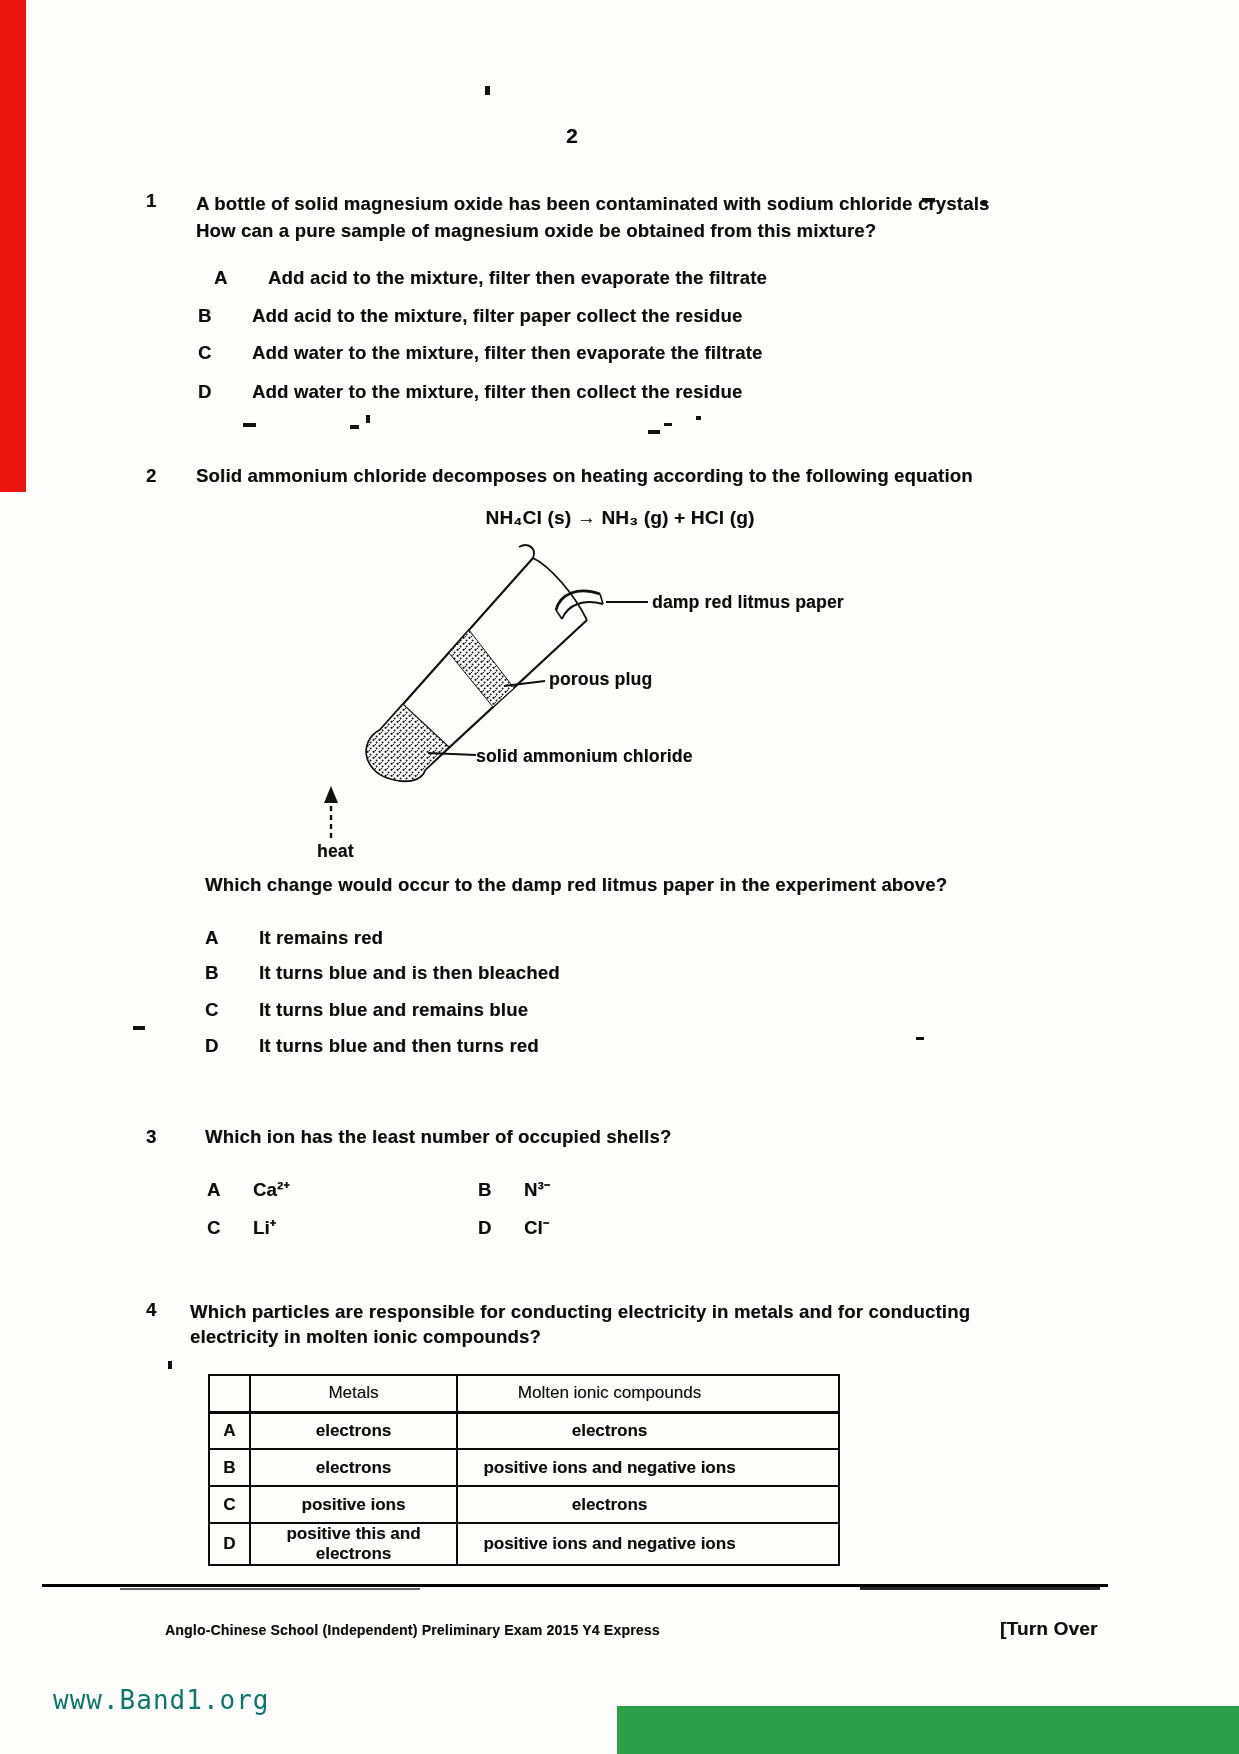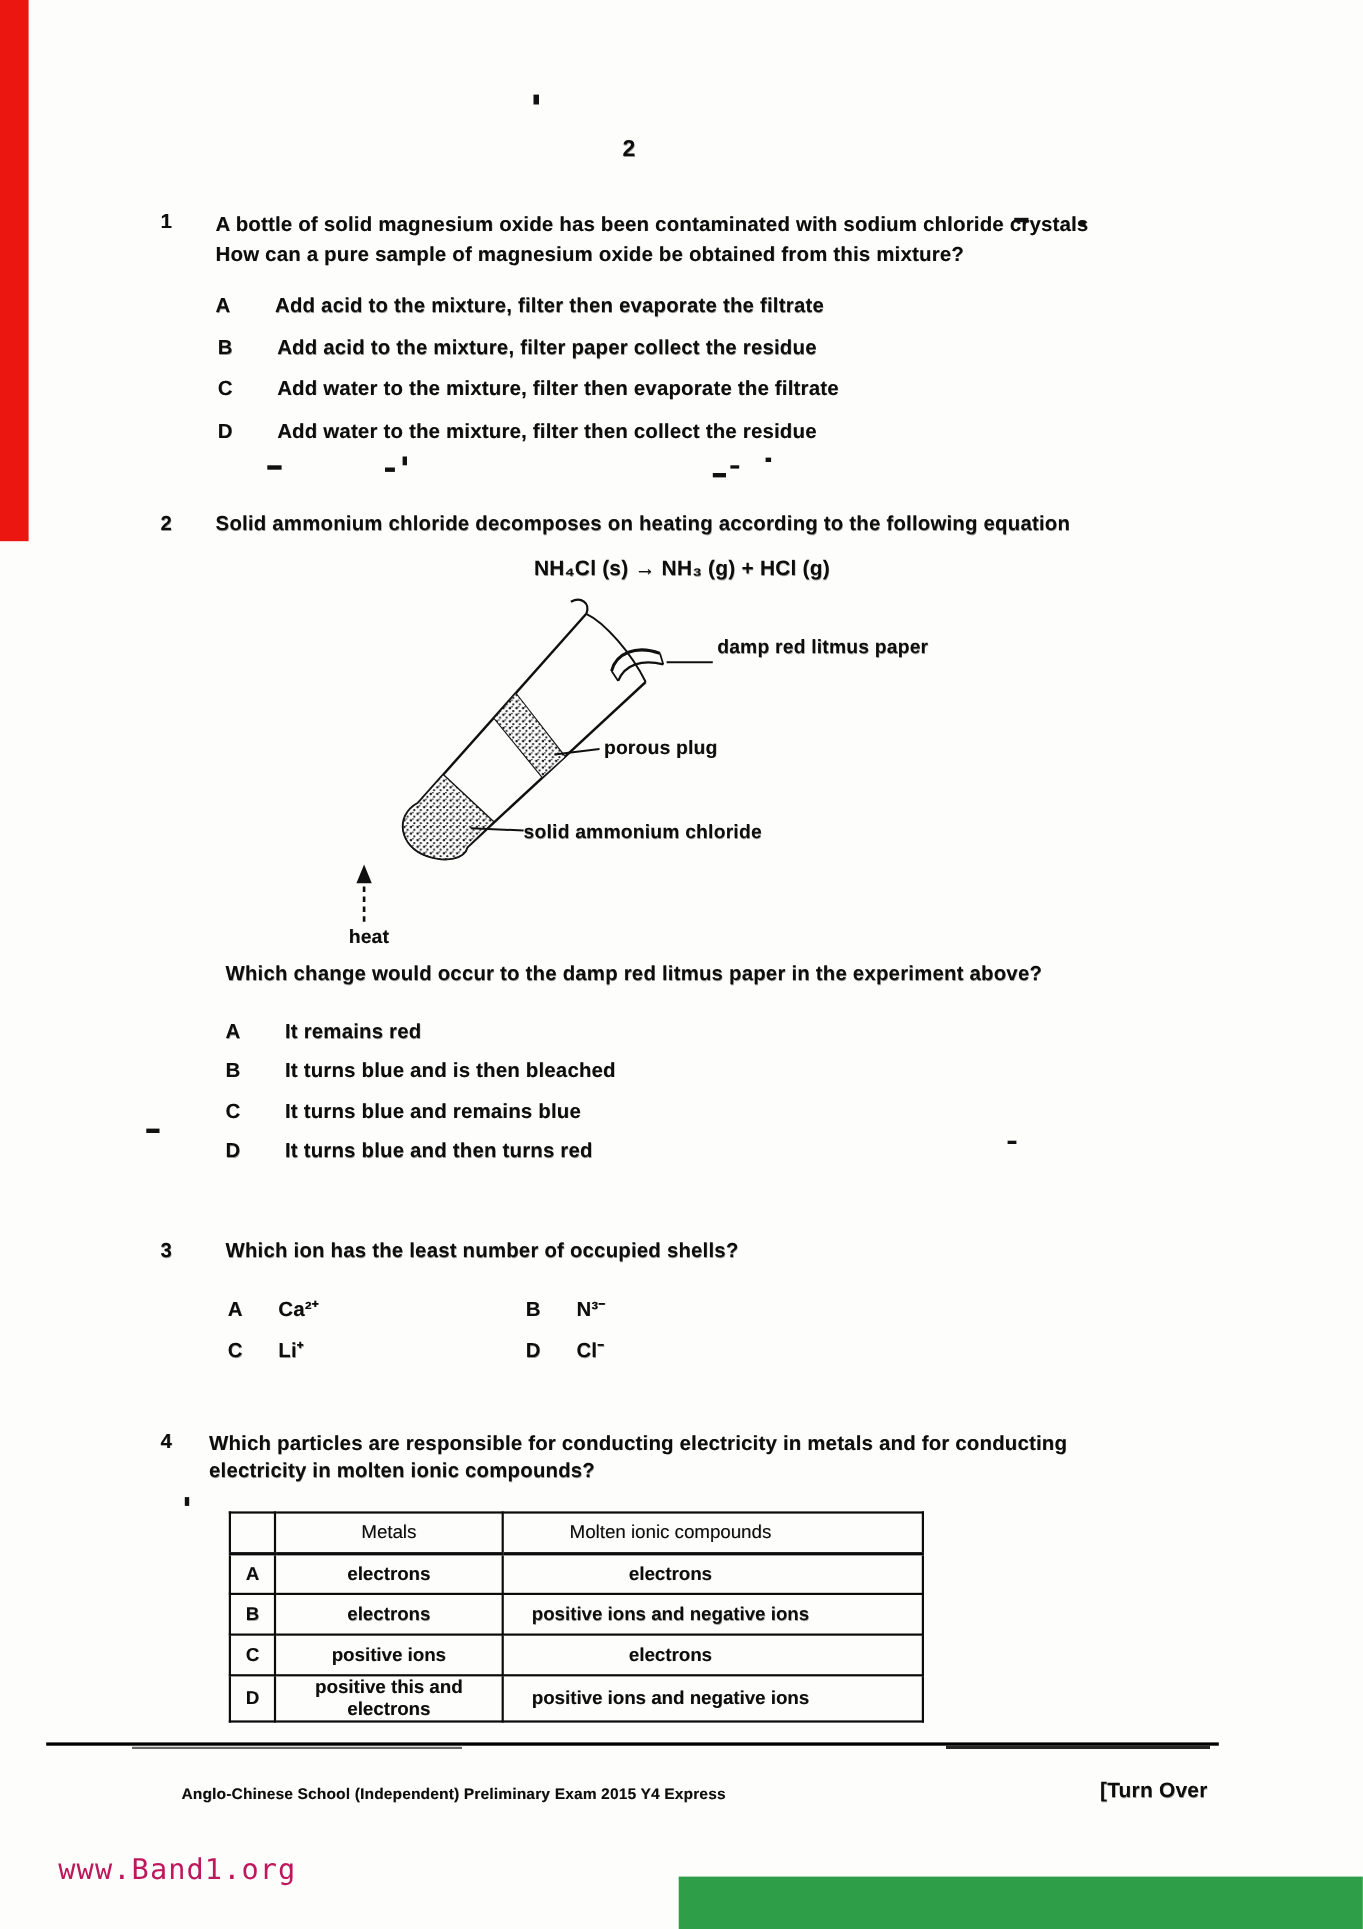--- a/index.html
+++ b/index.html
@@ -69,7 +69,7 @@
 <div class="mark" style="left:922px;top:198px;width:13px;height:4px;"></div>
 <div class="mark" style="left:981px;top:201px;width:6px;height:4px;"></div>
 
-<div class="t" style="left:196px;top:267px;">
+<div class="t" style="left:214px;top:267px;">
   <span class="L">A</span><span>Add acid to the mixture, filter then evaporate the filtrate</span>
 </div>
 <div class="t" style="left:198px;top:305px;">

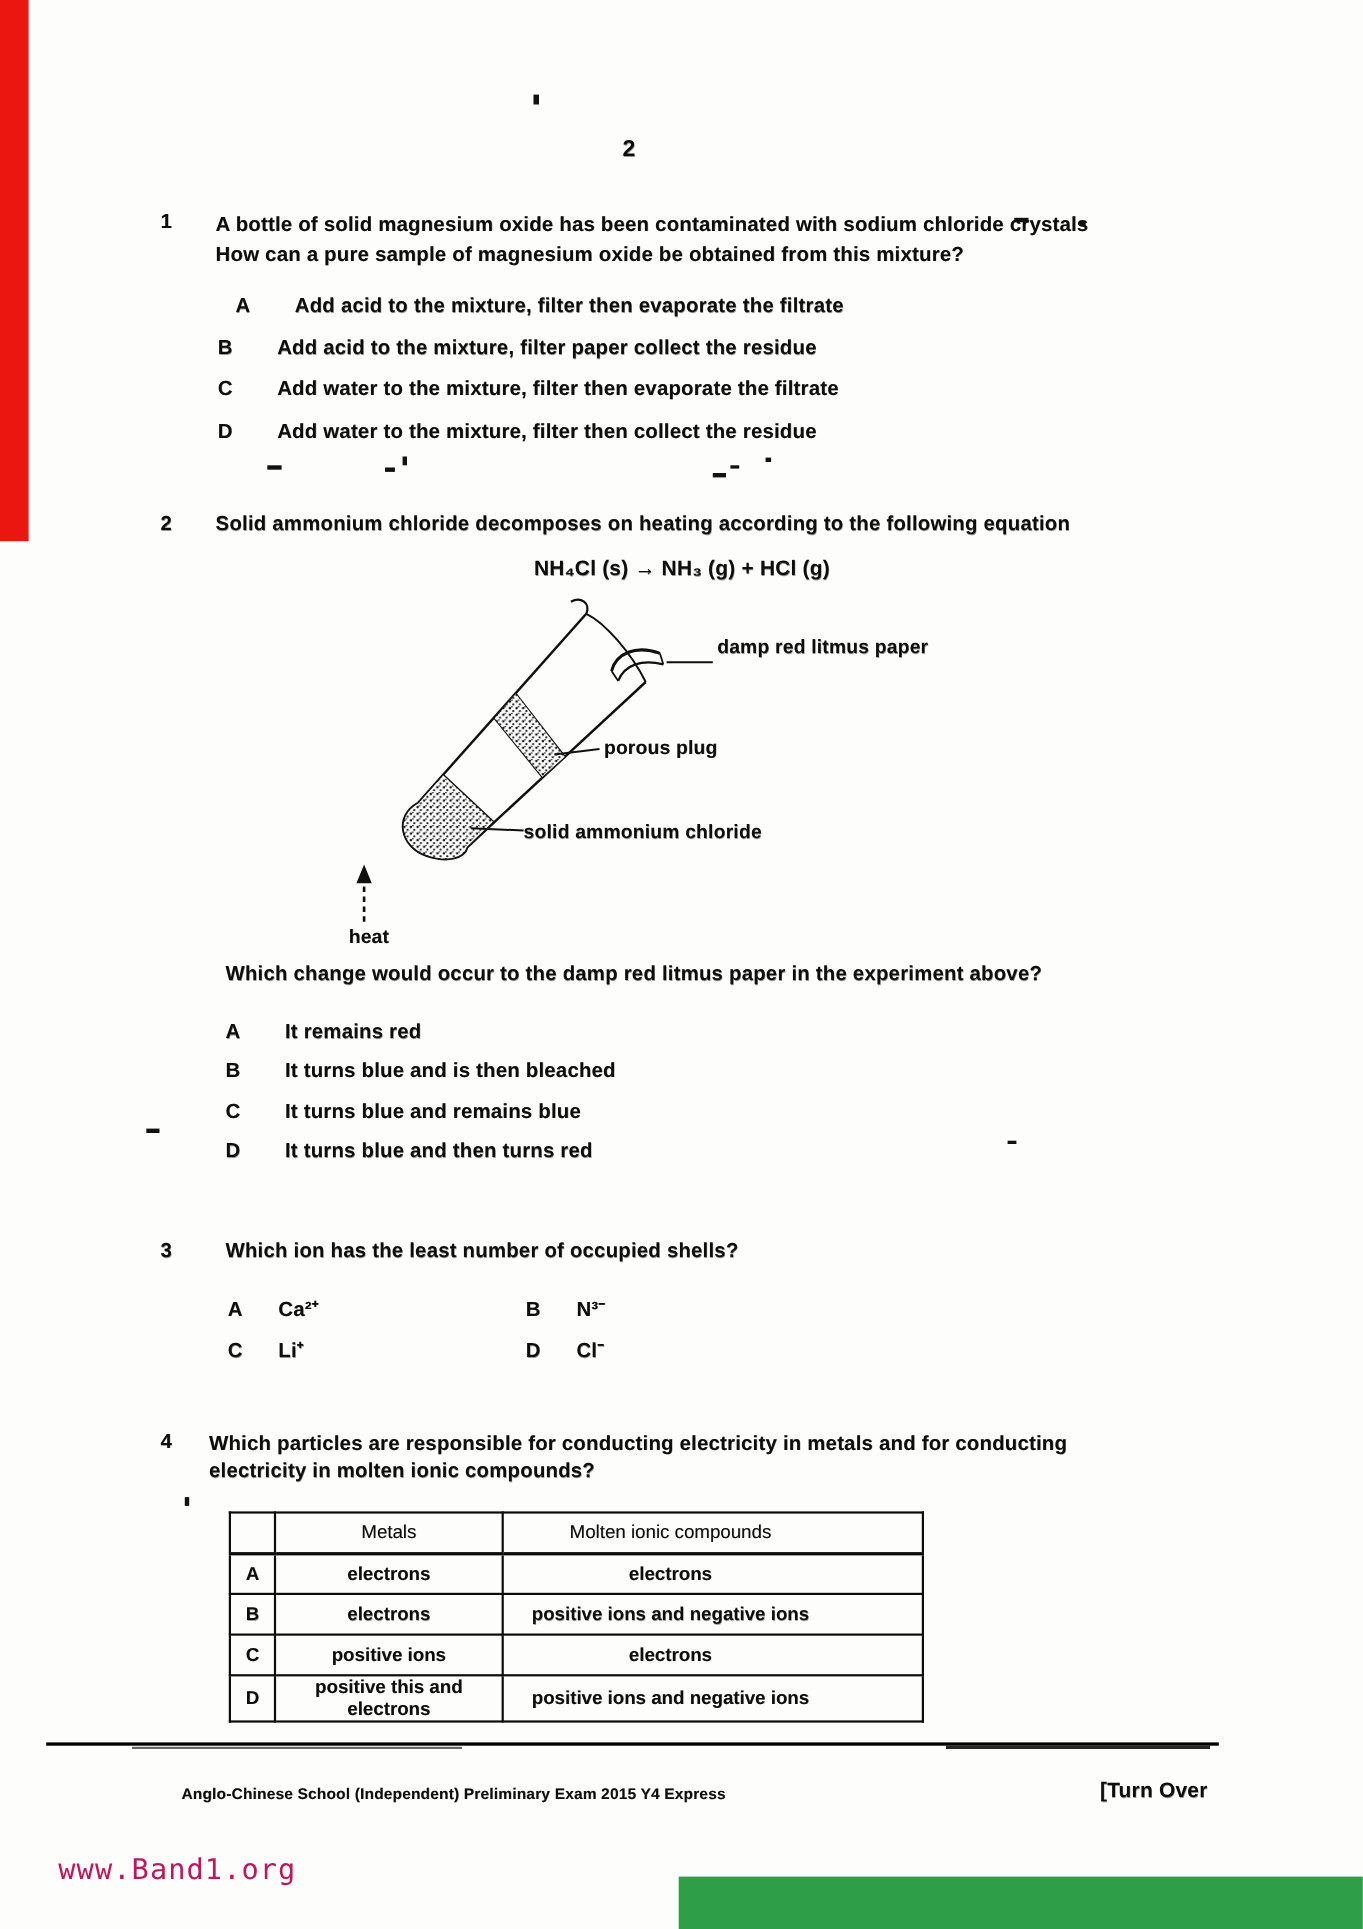--- a/index.html
+++ b/index.html
@@ -126,7 +126,7 @@
   <polygon points="31,246 24,263 38,263" fill="#101010"></polygon>
 </svg>
 
-<div class="t dlabel" style="left:652px;top:578px;">damp red litmus paper</div>
+<div class="t dlabel" style="left:652px;top:592px;">damp red litmus paper</div>
 <div class="t dlabel" style="left:549px;top:669px;">porous plug</div>
 <div class="t dlabel" style="left:476px;top:746px;">solid ammonium chloride</div>
 <div class="t dlabel" style="left:317px;top:841px;">heat</div>

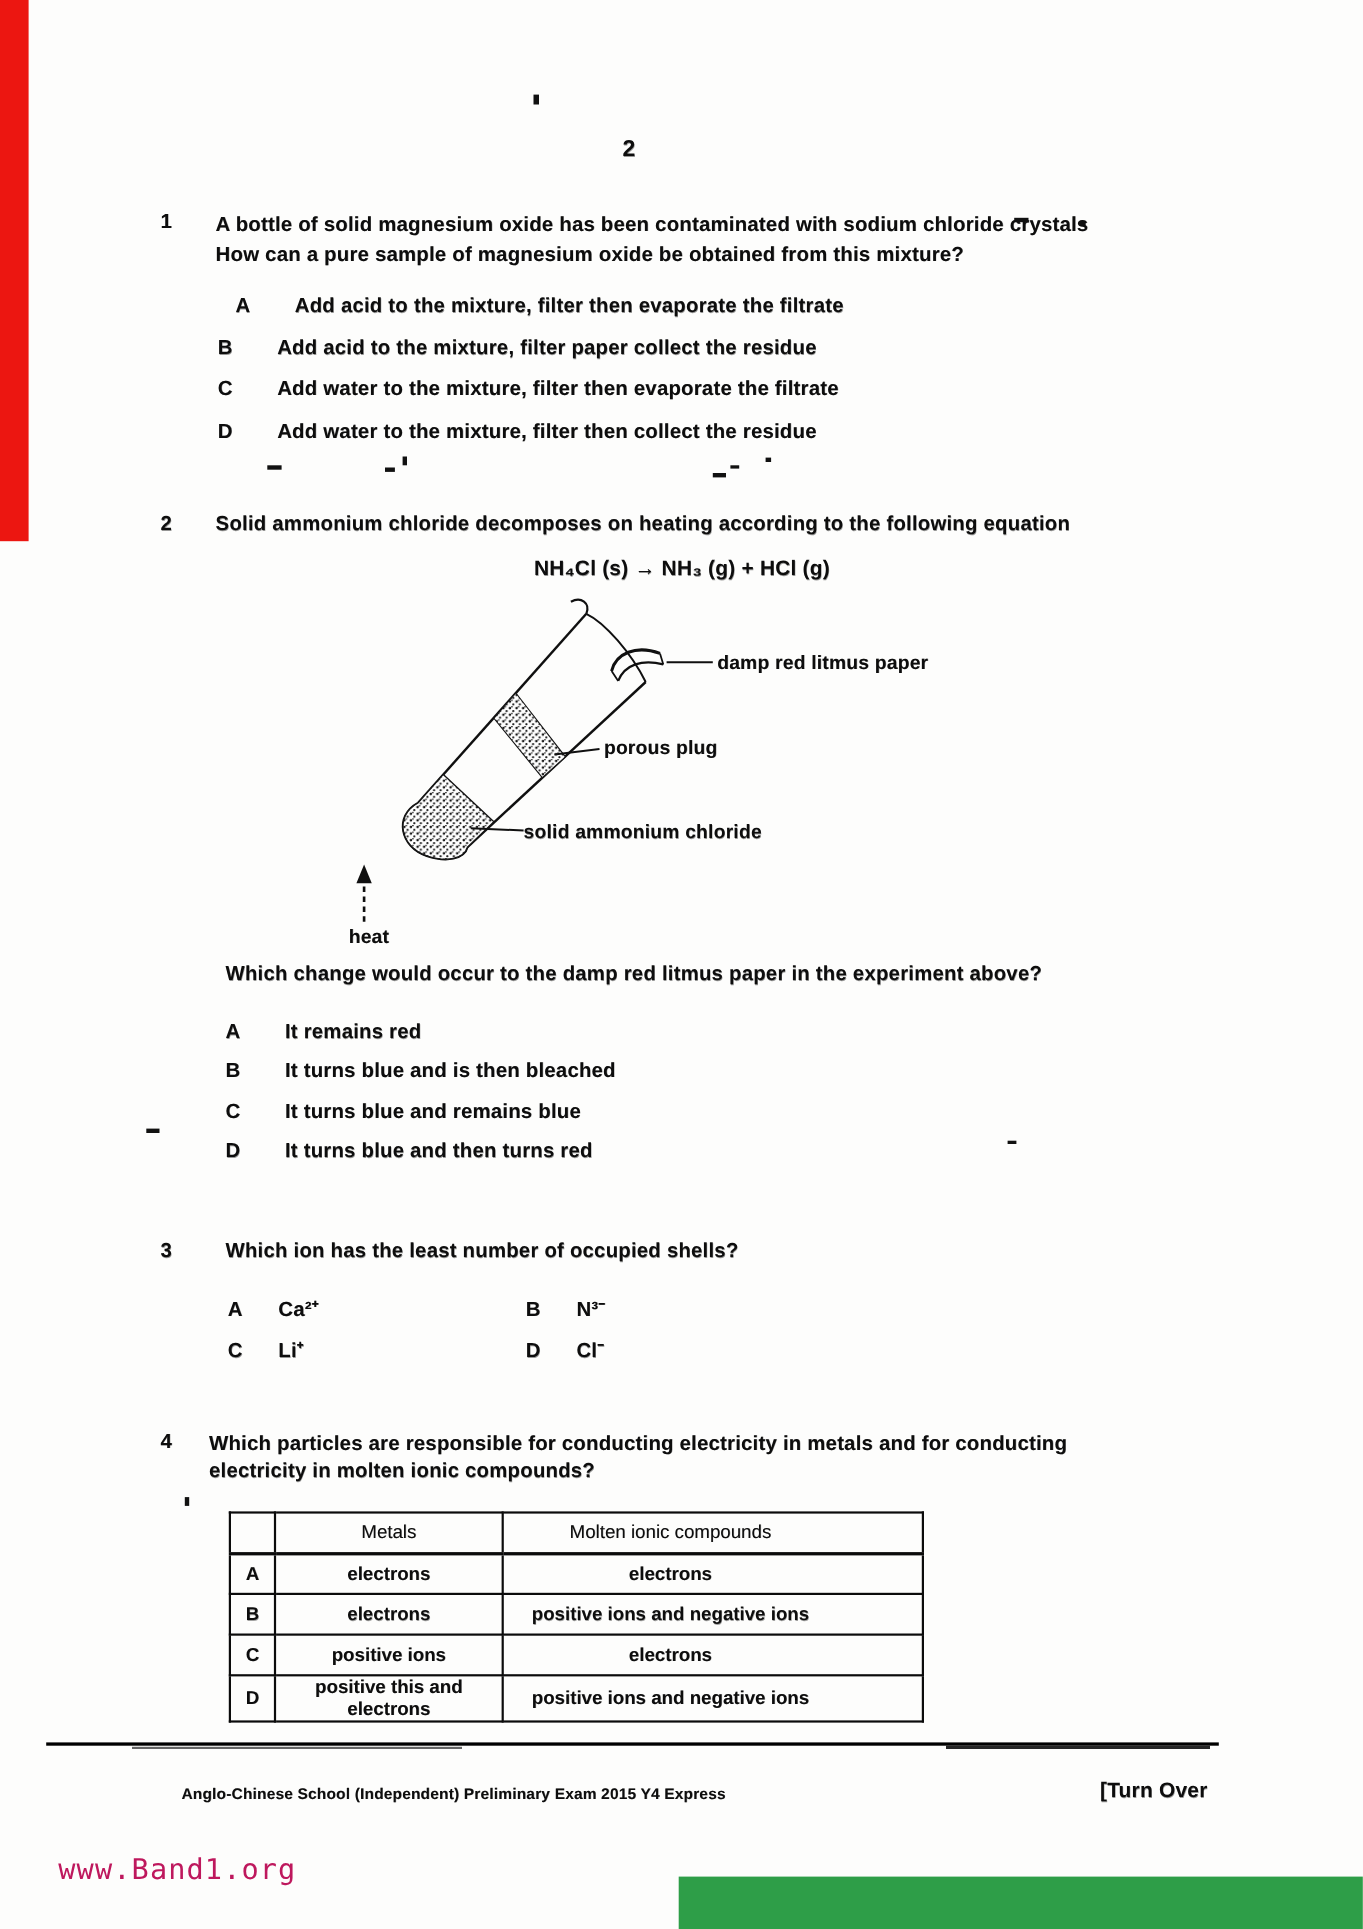--- a/index.html
+++ b/index.html
@@ -47,7 +47,7 @@
   .watermark {
     position:absolute; left:53px; top:1685px;
     font-family:"DejaVu Sans Mono", monospace;
-    font-size:26px; color:#be185d; letter-spacing:1px;
+    font-size:26px; color:#0f766e; letter-spacing:1px;
   }
   .footer-left { font-size:14px; font-weight:600; }
   .footer-right { font-size:19px; font-weight:700; }

